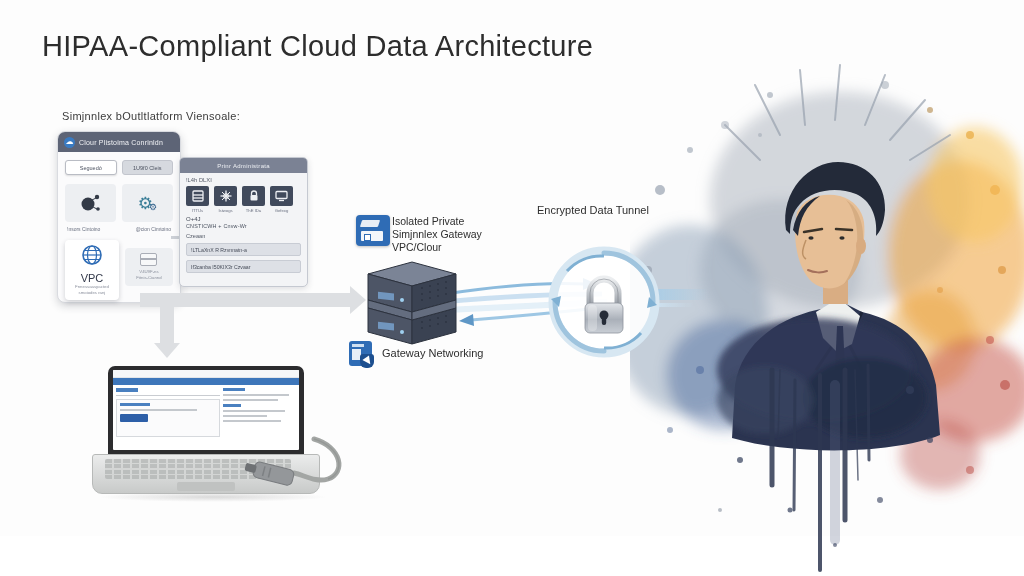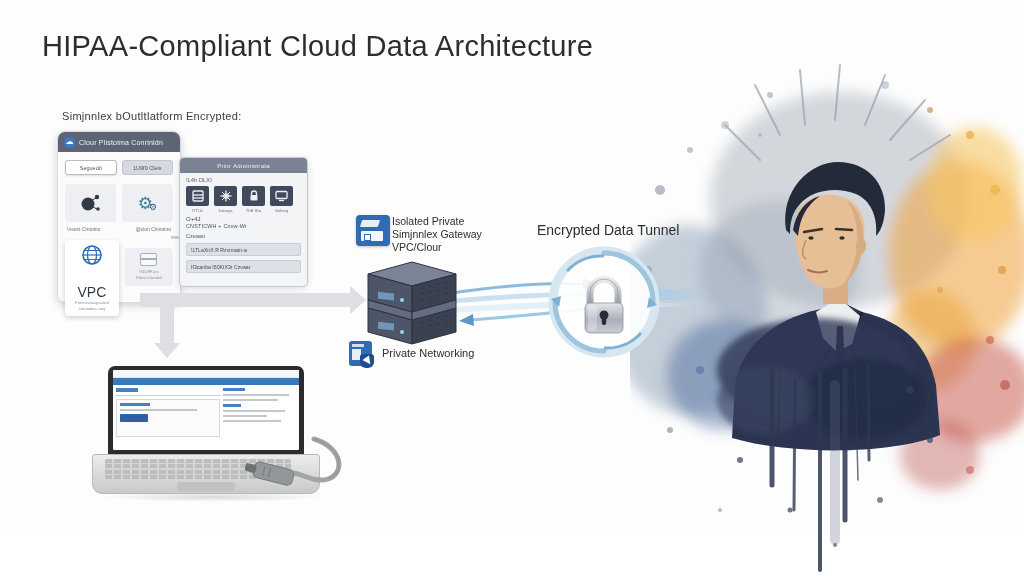--- a/index.html
+++ b/index.html
@@ -128,7 +128,7 @@
 <div class="stage">
 
   <div class="title">HIPAA-Compliant Cloud Data Architecture</div>
-  <div class="subtitle">Simjnnlex bOutltlatform Encrypted:</div>
+  <div class="subtitle">Simjnnlex bOutltlatform Viensoale:</div>
 
   <svg class="abs" style="left:630px;top:40px" width="394" height="536" viewBox="0 0 394 536">
     <defs>

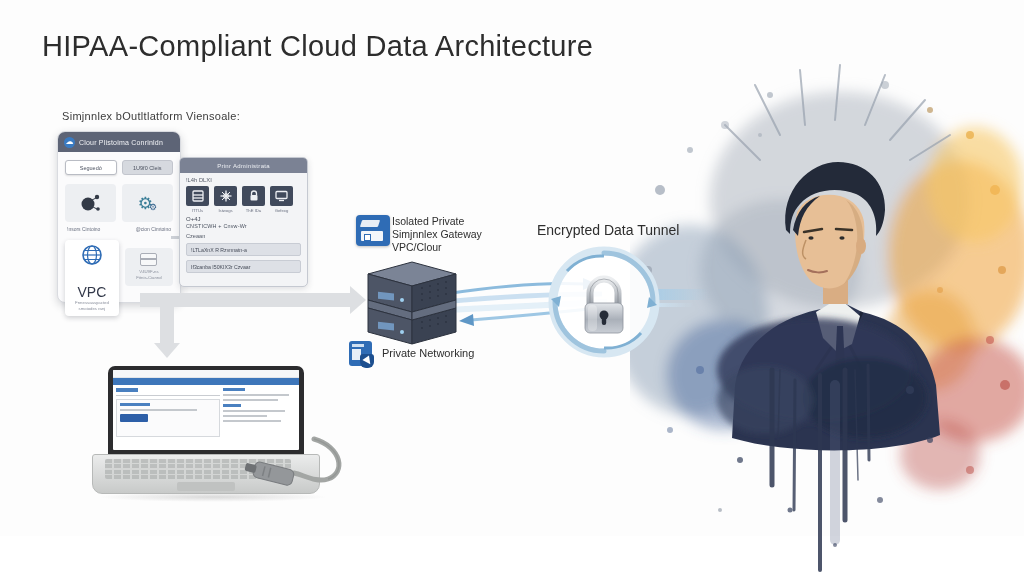--- a/index.html
+++ b/index.html
@@ -85,7 +85,7 @@
   .pn-label{position:absolute;left:382px;top:347px;font-size:11px;color:#2e2e2e;}
 
   
-  .tunnel-label{position:absolute;left:537px;top:222px;font-size:14px;color:#2e2e2e;}
+  .tunnel-label{position:absolute;left:537px;top:204px;font-size:11px;color:#2e2e2e;}
   .ring{position:absolute;left:547px;top:245px;width:114px;height:114px;}
   .band-right{position:absolute;left:652px;top:289px;width:58px;height:11px;border-radius:5px;
               background:linear-gradient(to right,#a9cde6,rgba(255,255,255,0));}

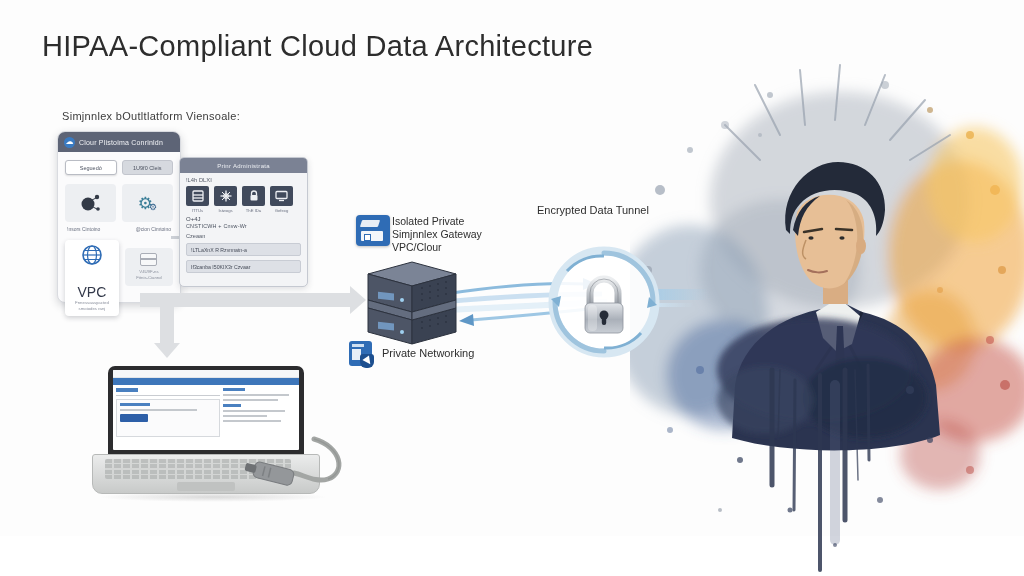--- a/index.html
+++ b/index.html
@@ -34,7 +34,7 @@
   .cardrow{display:flex;gap:6px;margin-top:8px;align-items:flex-start;}
   .vpccard{width:52px;background:#ffffff;border-radius:4px;box-shadow:0 2px 5px rgba(40,45,60,.22);
            padding:4px 2px 4px 2px;text-align:center;}
-  .vpct{font-size:14px;color:#33394a;margin-top:14px;}
+  .vpct{font-size:11px;color:#33394a;margin-top:2px;}
   .vpcs{font-size:4.3px;color:#8a8f9c;line-height:1.35;}
   .sidecard{width:46px;background:#edeff2;border-radius:4px;padding:5px 2px;text-align:center;margin-top:8px;}
   .winicon{width:15px;height:11px;border:1.5px solid #a9adb6;border-radius:2px;margin:0 auto 3px auto;position:relative;background:#f7f8f9;}

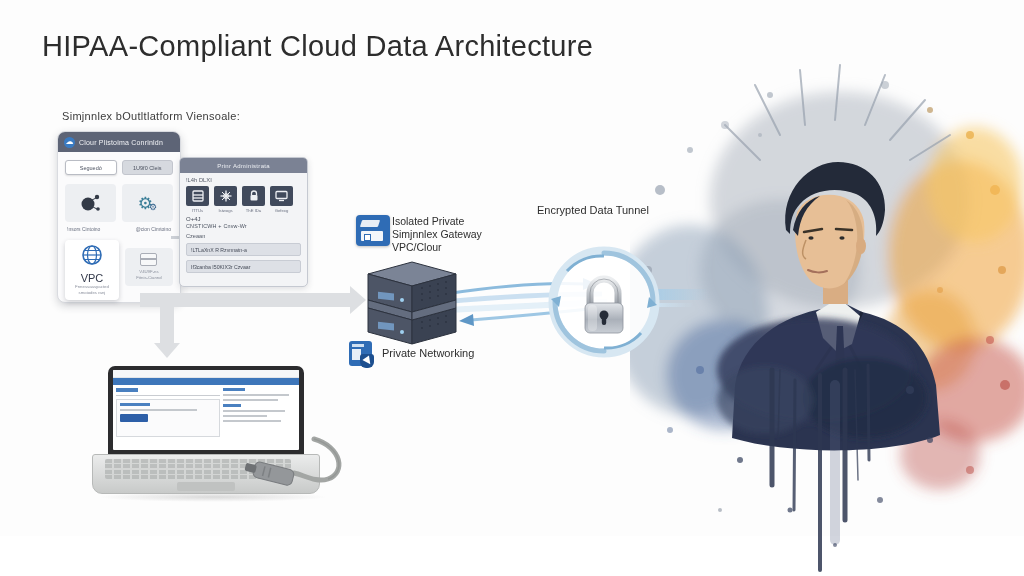--- a/index.html
+++ b/index.html
@@ -429,7 +429,7 @@
   </div>
   <div class="pn-shield"></div>
   <div class="pn-cursor"></div>
-  <div class="pn-label">Private Networking</div>
+  <div class="pn-label">Gateway Networking</div>
 
   <div class="laptop">
     <div class="lt-shadow"></div>

